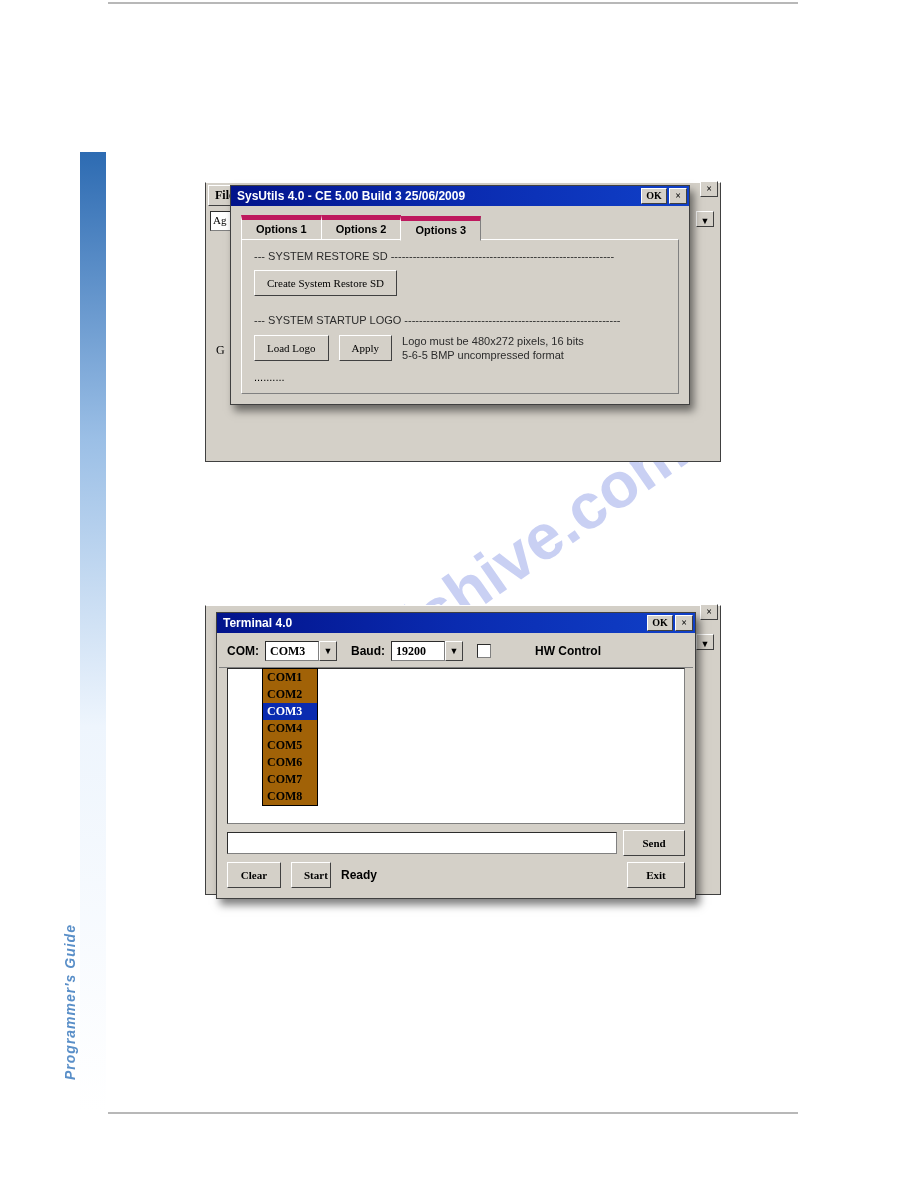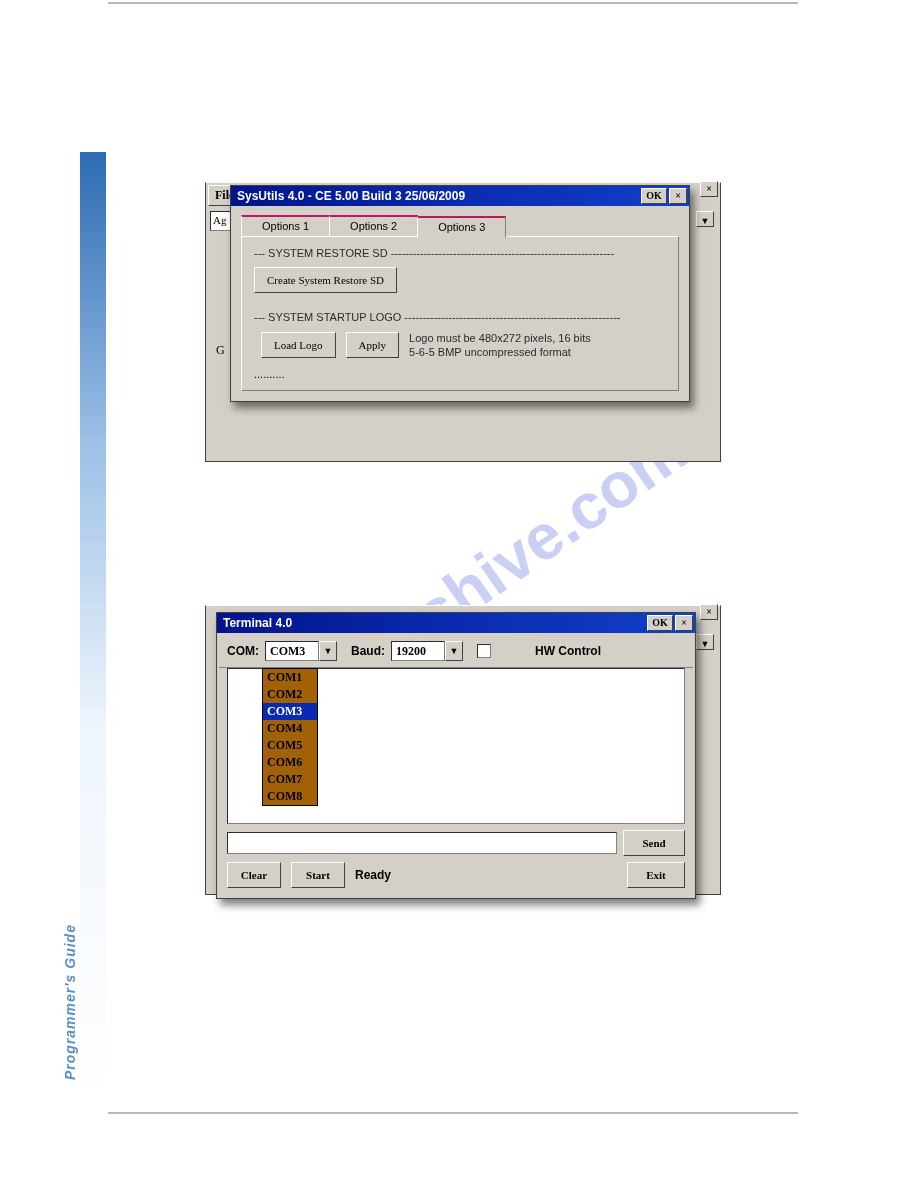--- a/index.html
+++ b/index.html
@@ -128,13 +128,13 @@
     margin: 6px 0 0 8px;
   }
   .tab {
-    padding: 3px 20px;
+    padding: 3px 14px;
     font-size: 11px;
-    font-weight: 400;
+    font-weight: 700;
     background: #d4d0c8;
     border: 1px solid #808080;
     border-bottom: none;
-    border-top: 2px solid #be185d;
+    border-top: 5px solid #be185d;
     border-left: 1px solid #fff;
     margin-right: -1px;
     cursor: pointer;

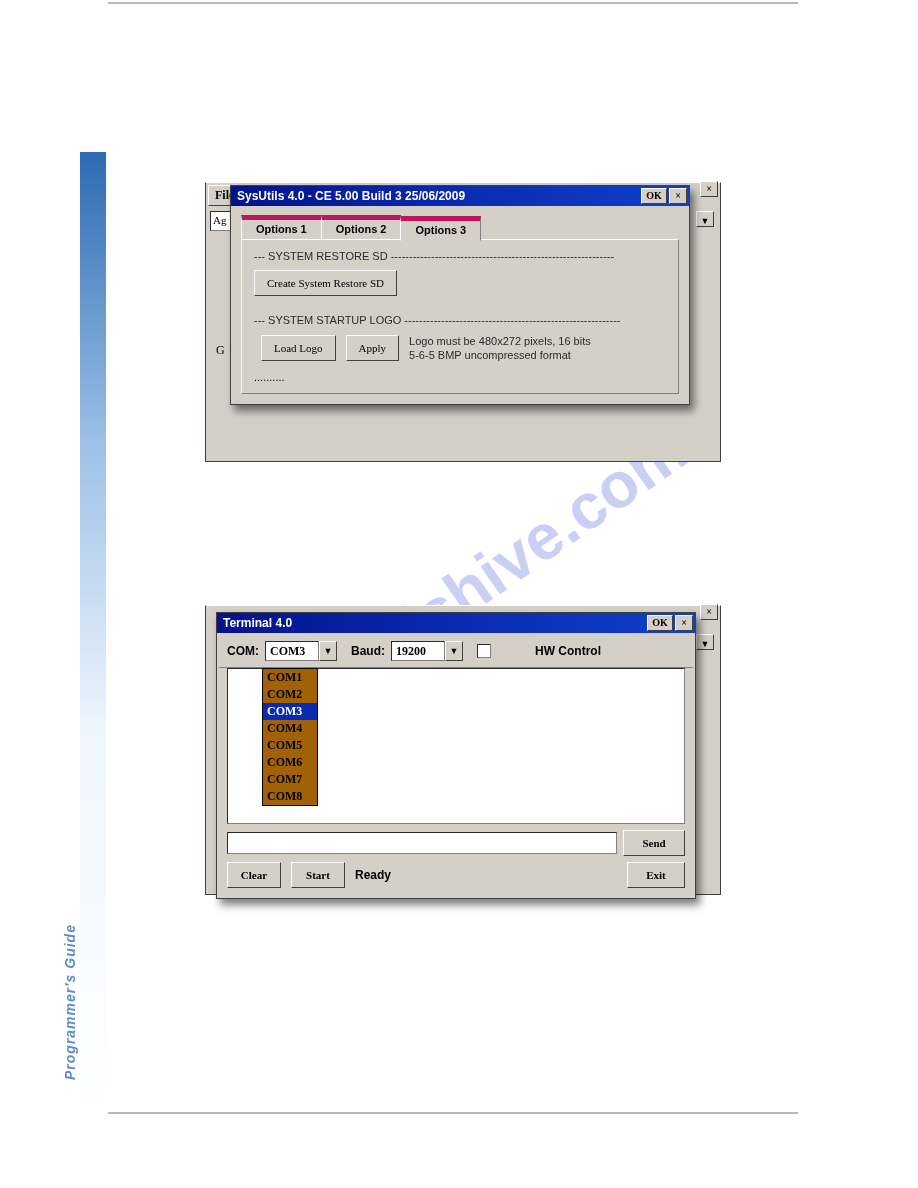--- a/index.html
+++ b/index.html
@@ -176,7 +176,7 @@
     display: inline-block;
   }
   .cebtn.big { padding: 6px 22px; font-weight: 700; }
-  .row { display: flex; align-items: center; gap: 10px; margin-left: 7px; }
+  .row { display: flex; align-items: center; gap: 10px; }
   .hint { font-size: 11px; color: #2b2b2b; line-height: 1.3; }
   .hwid-row {
     display: flex;

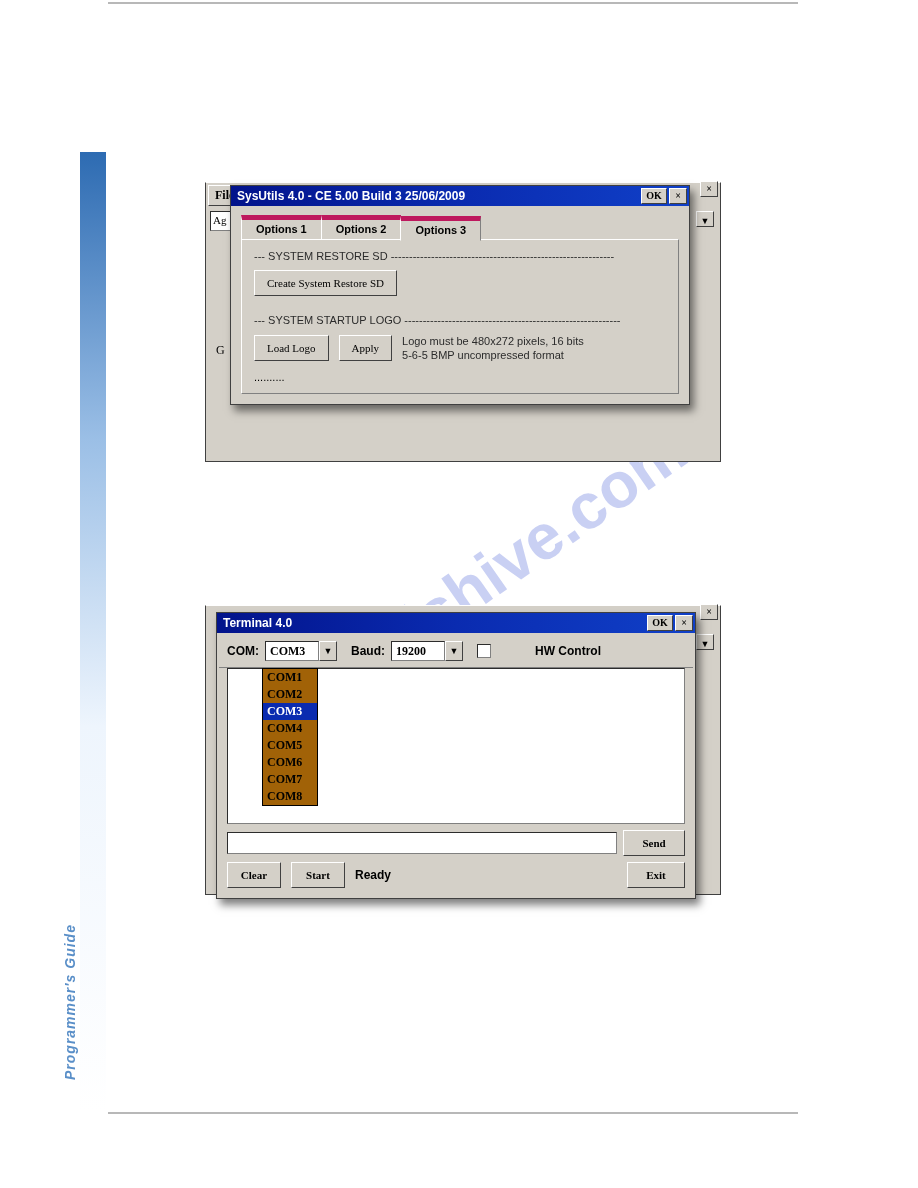--- a/index.html
+++ b/index.html
@@ -379,7 +379,7 @@
 
       <div class="bottomrow">
         <div class="cebtn" style="width:54px; text-align:center; font-weight:700;">Clear</div>
-        <div class="cebtn" style="width:54px; text-align:center; font-weight:700;">Start</div>
+        <div class="cebtn" style="width:40px; text-align:center; font-weight:700;">Start</div>
         <span class="status">Ready</span>
         <span class="spacer"></span>
         <div class="cebtn" style="width:58px; text-align:center; font-weight:700;">Exit</div>

